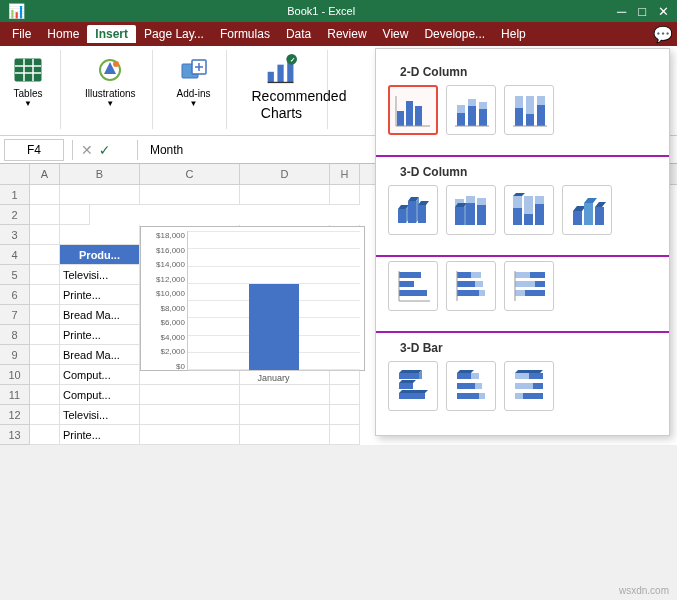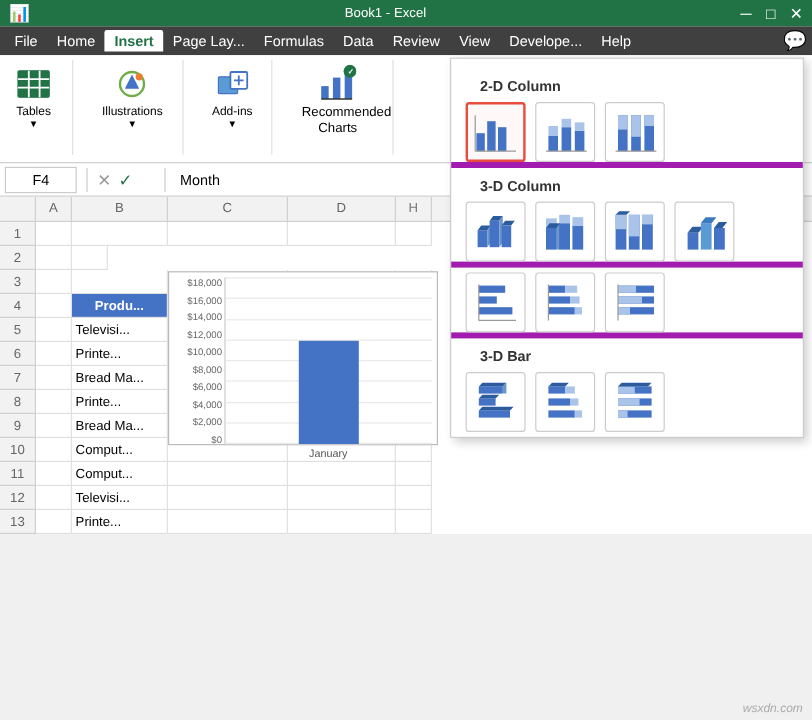--- a/index.html
+++ b/index.html
@@ -10,7 +10,7 @@
     .title-bar-text { flex: 1; text-align: center; font-size: 11px; }
 
     
-    .menu-bar { background: #404040; color: white; height: 24px; display: flex; align-items: center; padding: 0 4px; font-size: 12px; }
+    .menu-bar { background: #7f1d1d; color: white; height: 24px; display: flex; align-items: center; padding: 0 4px; font-size: 12px; }
     .menu-item { padding: 2px 8px; cursor: pointer; border-radius: 2px; }
     .menu-item.active { background: white; color: #217346; font-weight: bold; border-radius: 2px 2px 0 0; }
 

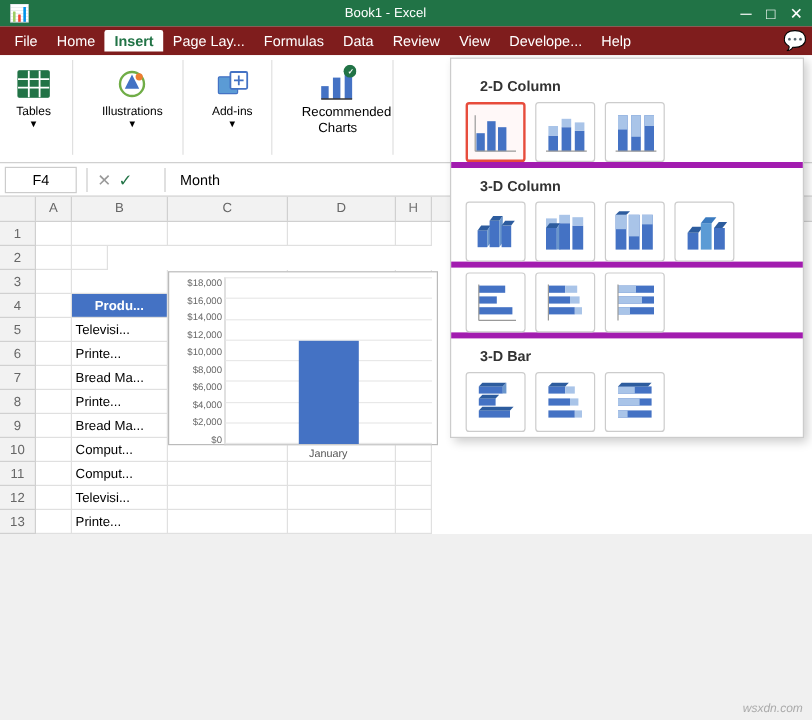--- a/index.html
+++ b/index.html
@@ -45,7 +45,7 @@
     .dropdown-panel { position: absolute; top: 48px; left: 375px; width: 295px; background: white; border: 1px solid #ccc; box-shadow: 3px 3px 8px rgba(0,0,0,0.2); z-index: 100; padding: 8px 0 4px; }
 
     .dropdown-section-title { font-size: 12px; font-weight: bold; color: #333; padding: 4px 12px 6px; }
-    .dropdown-section { padding: 4px 12px 0; border-bottom: 5px solid #a21caf; }
+    .dropdown-section { padding: 4px 12px 20px; border-bottom: 2px solid #a21caf; }
     .dropdown-section:last-child { border-bottom: none; }
     .chart-options { display: flex; gap: 8px; align-items: center; flex-wrap: wrap; }
     .chart-option { width: 50px; height: 50px; border: 1px solid #ccc; border-radius: 3px; display: flex; align-items: center; justify-content: center; cursor: pointer; background: white; }

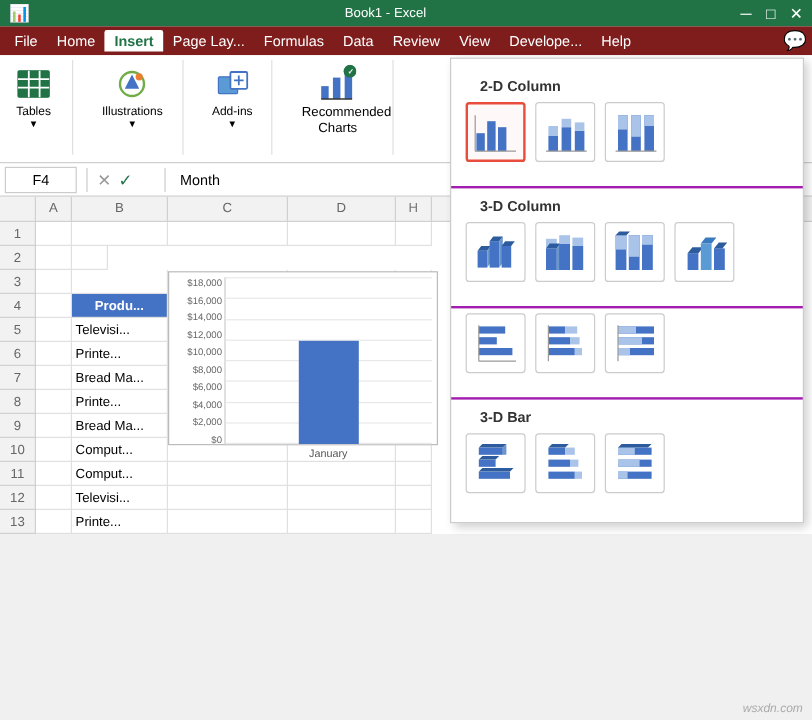--- a/index.html
+++ b/index.html
@@ -141,7 +141,7 @@
           <circle cx="30" cy="6" r="6" fill="#217346"></circle>
           <text x="28" y="9" font-size="7" fill="white" font-weight="bold">✓</text>
         </svg>
-        <span class="ribbon-btn-label" style="font-size:11px; max-width:60px; text-align:center; line-height:1.2;">Recommended Charts</span>
+        <span class="ribbon-btn-label" style="font-size:14px; max-width:60px; text-align:center; line-height:1.2;">Recommended Charts</span>
       </div>
     </div>
   </div>

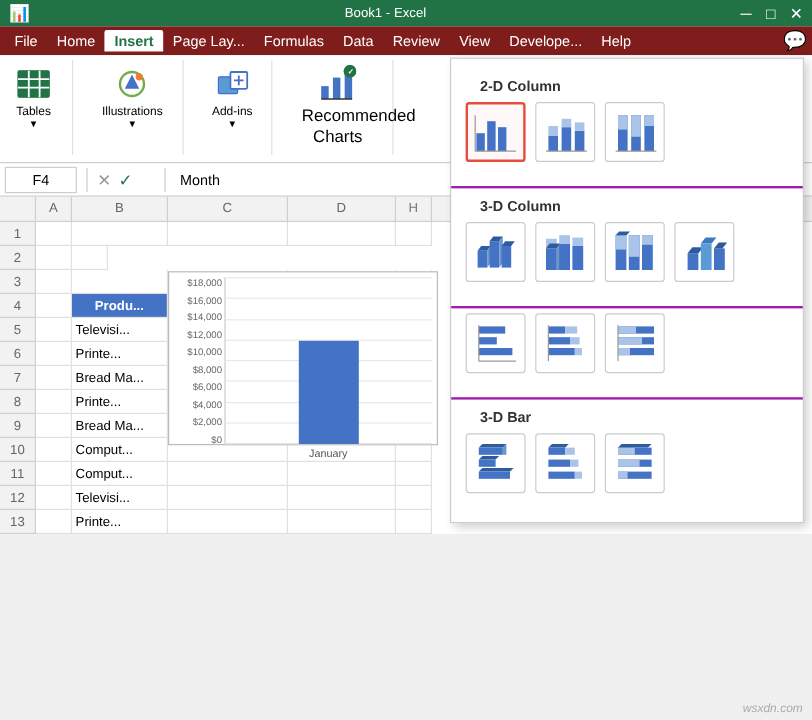--- a/index.html
+++ b/index.html
@@ -54,7 +54,7 @@
     .more-charts-link { display: flex; align-items: center; gap: 6px; padding: 6px 12px; font-size: 11px; color: #4472c4; cursor: pointer; border-top: 1px solid #e0e0e0; margin-top: 4px; }
 
     
-    .watermark { position: fixed; bottom: 4px; right: 8px; font-size: 10px; color: #aaa; font-style: italic; }
+    .watermark { position: fixed; bottom: 4px; right: 8px; font-size: 10px; color: #aaa; }
   </style>
 </head>
 <body>

